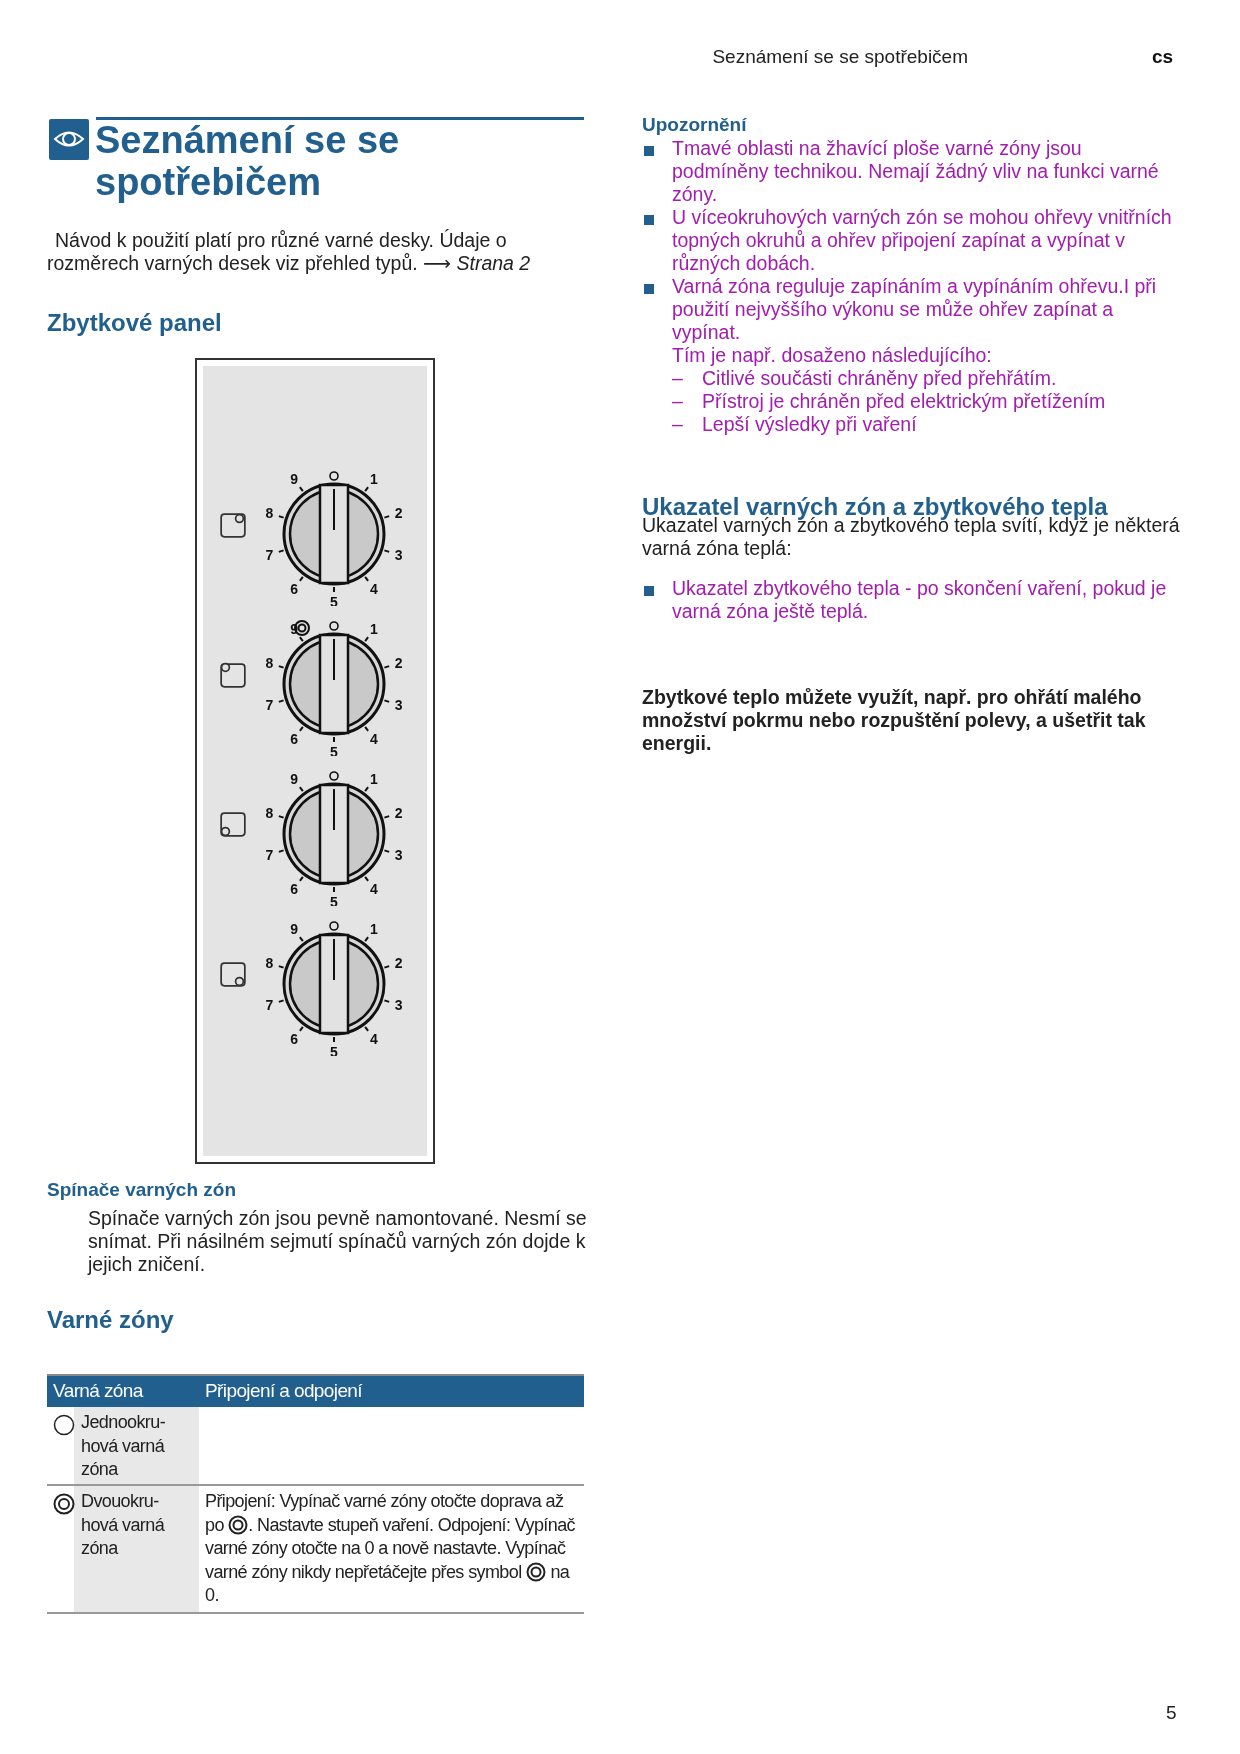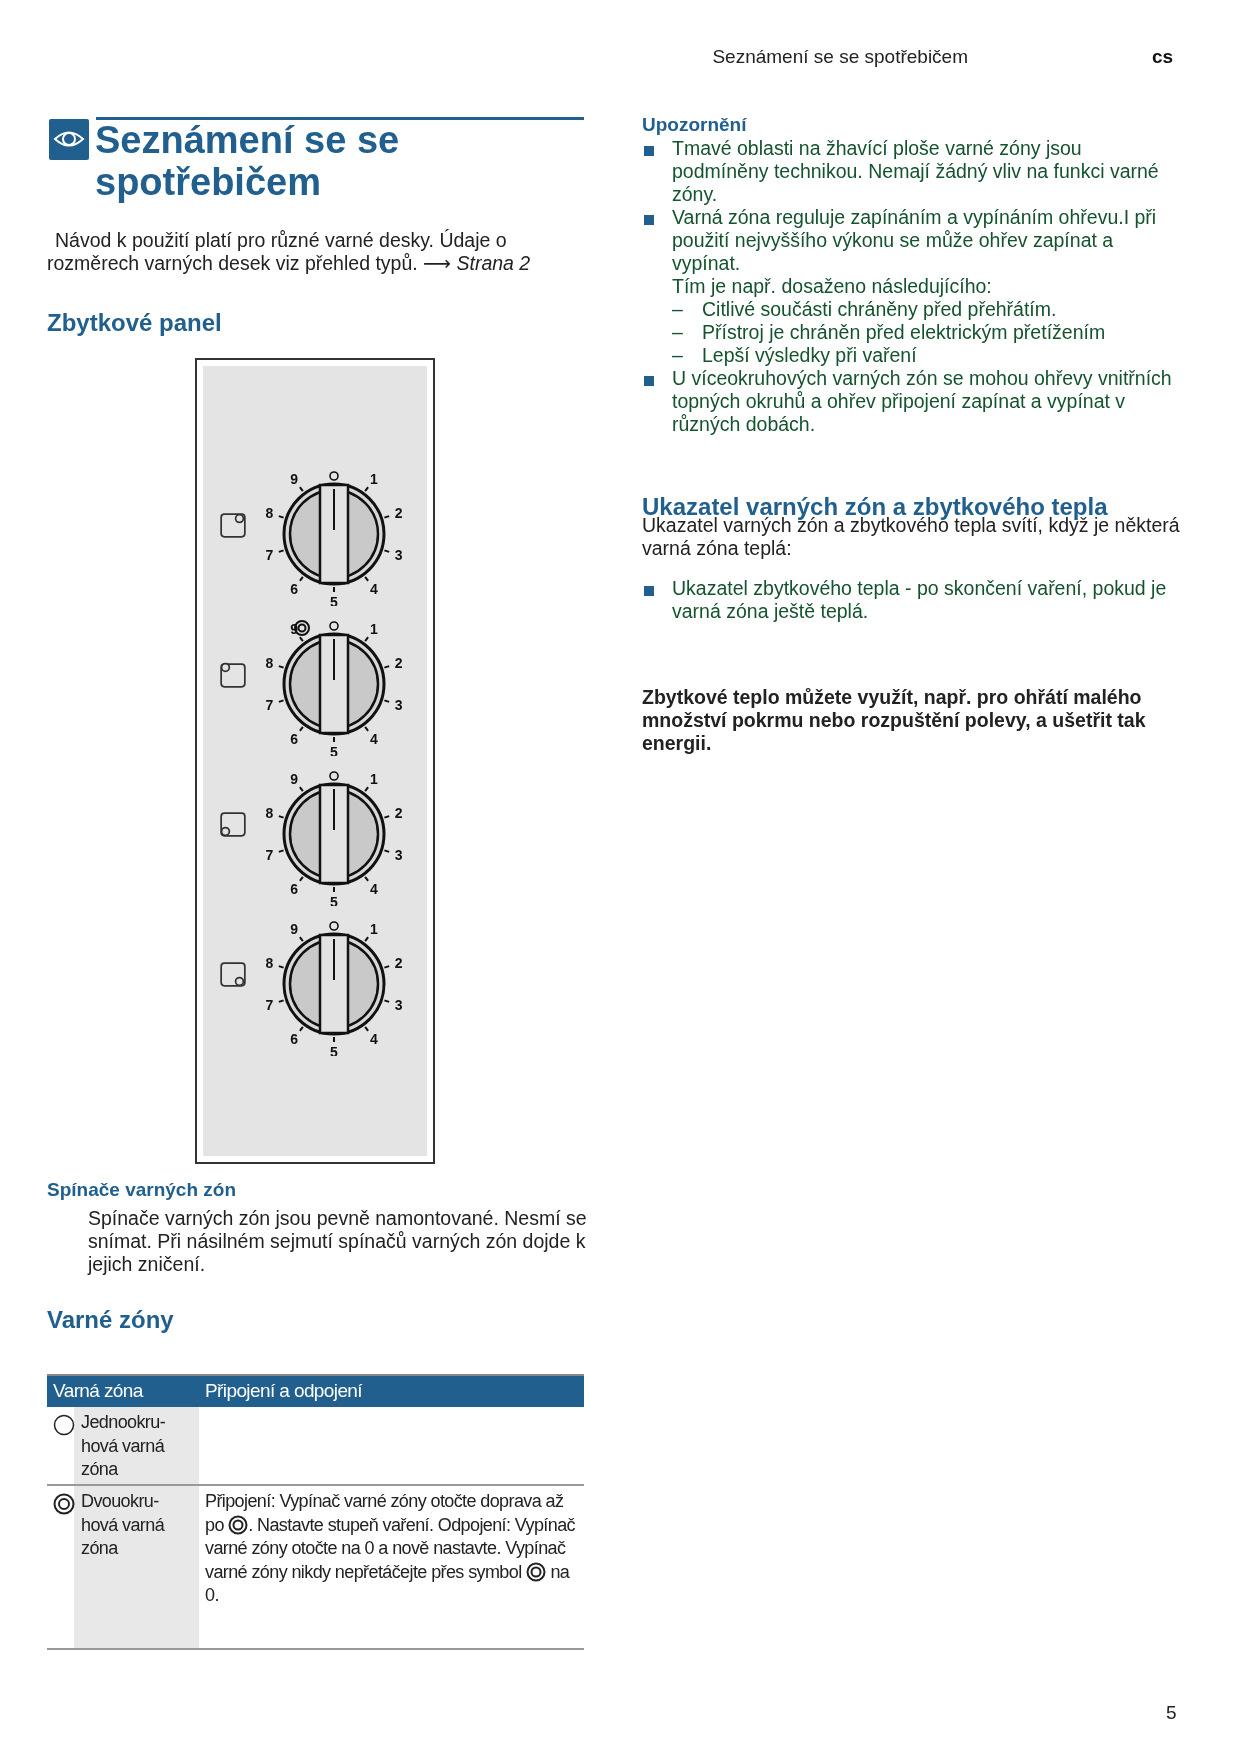--- a/index.html
+++ b/index.html
@@ -32,7 +32,7 @@
   .body-text { position: absolute; font-size: 19.5px; line-height: 23px; color: #222; }
 
   ul.bullets { list-style: none; position: absolute; }
-  ul.bullets > li { position: relative; padding-left: 30px; font-size: 19.5px; line-height: 23px; color: #14532d; }
+  ul.bullets > li { position: relative; padding-left: 30px; font-size: 19.5px; line-height: 23px; color: #a21caf; }
   ul.bullets > li::before { content: ""; position: absolute; left: 2px; top: 9px; width: 10px; height: 10px; background: #215f8e; }
   ul.dashes { list-style: none; }
   ul.dashes li { position: relative; padding-left: 30px; font-size: 19.5px; line-height: 23px; }

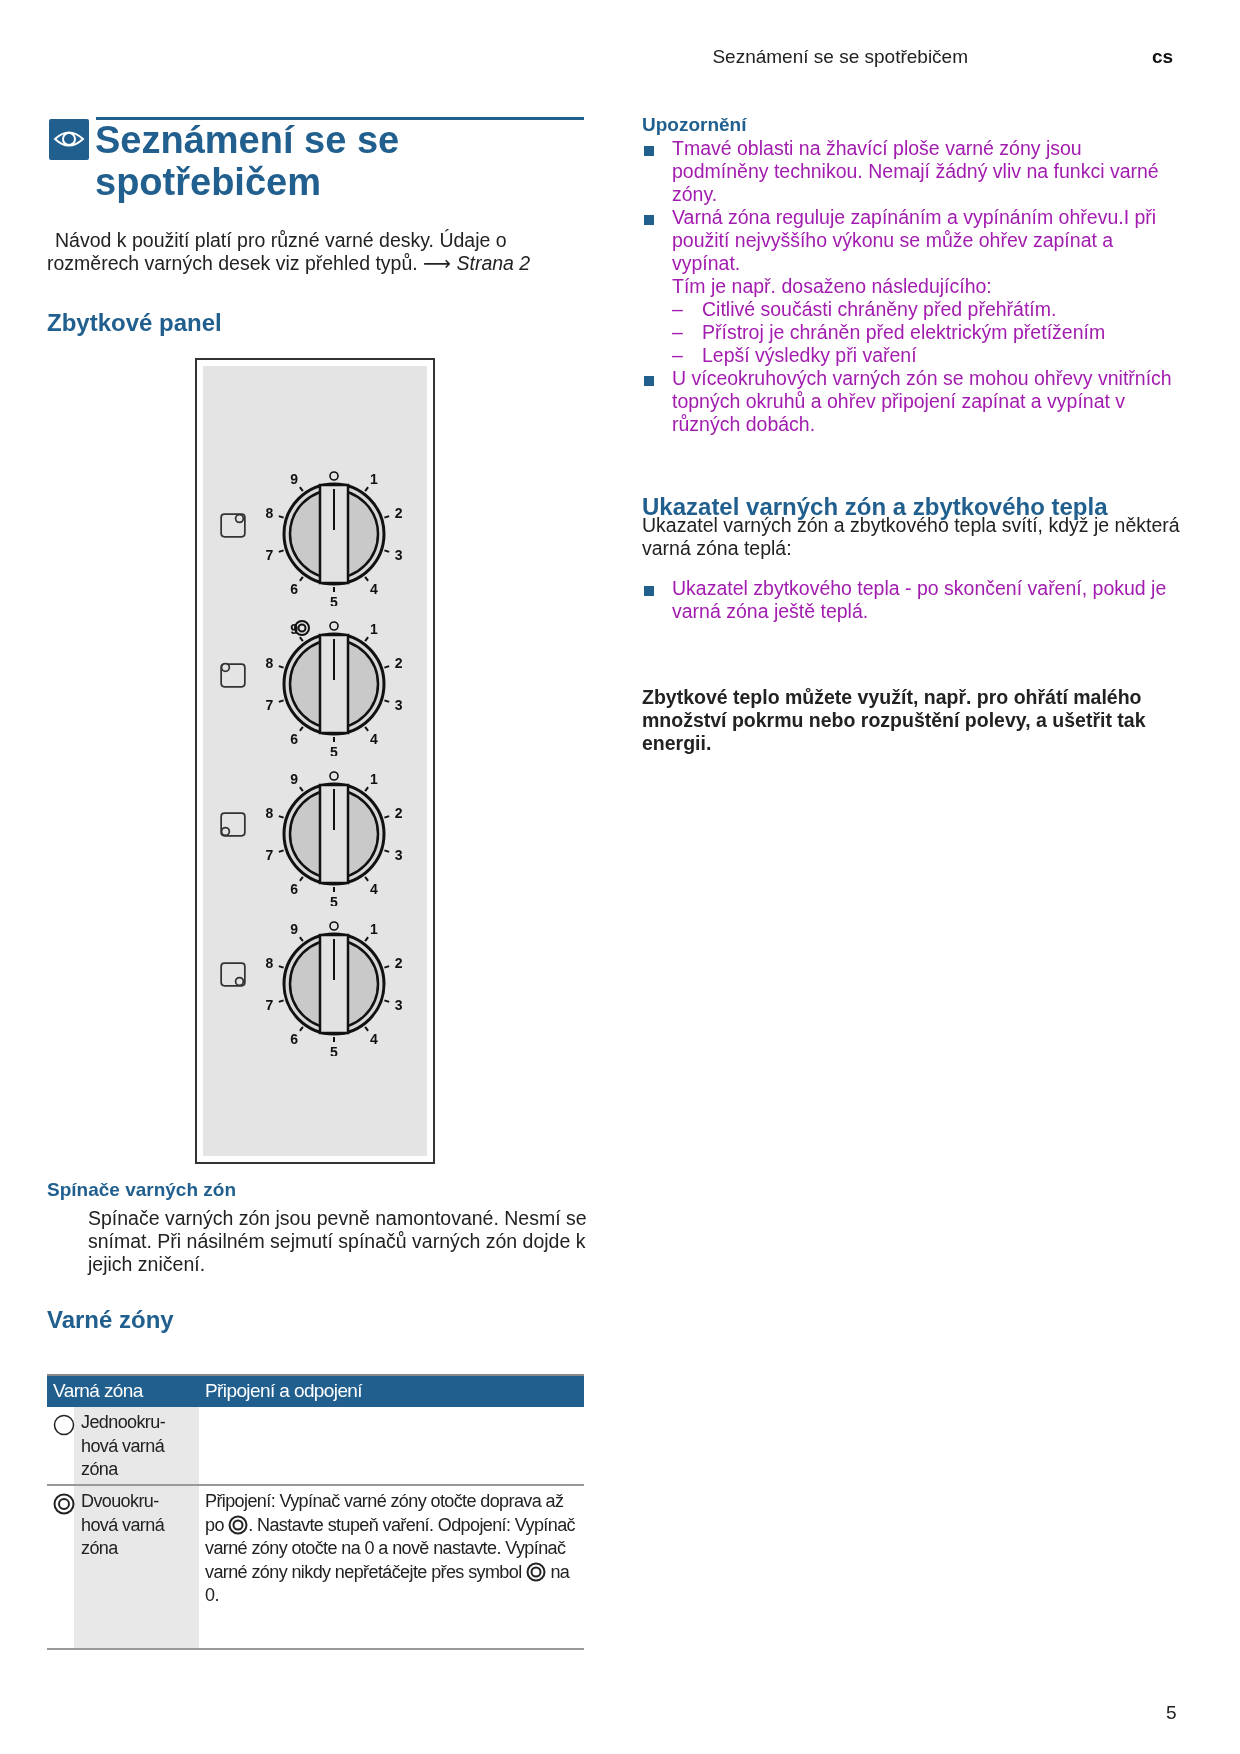--- a/index.html
+++ b/index.html
@@ -264,6 +264,7 @@
 <div class="h3" style="left:642px; top:114px;">Upozornění</div>
 <ul class="bullets" style="left:642px; top:137px; width:540px;">
   <li><span>Tmavé oblasti na žhavící ploše varné zóny jsou podmíněny technikou. Nemají žádný vliv na funkci varné zóny.</span></li>
+  <li><span>U víceokruhových varných zón se mohou ohřevy vnitřních topných okruhů a ohřev připojení zapínat a vypínat v různých dobách.</span></li>
   <li>
     <span>Varná zóna reguluje zapínáním a vypínáním ohřevu.I při použití nejvyššího výkonu se může ohřev zapínat a vypínat.</span><br>
     <span>Tím je např. dosaženo následujícího:</span>
@@ -273,7 +274,6 @@
       <li>Lepší výsledky při vaření</li>
     </ul>
   </li>
-  <li><span>U víceokruhových varných zón se mohou ohřevy vnitřních topných okruhů a ohřev připojení zapínat a vypínat v různých dobách.</span></li>
 </ul>
 
 <div class="h2" style="left:642px; top:493px; font-size:24px;">Ukazatel varných zón a zbytkového tepla</div>

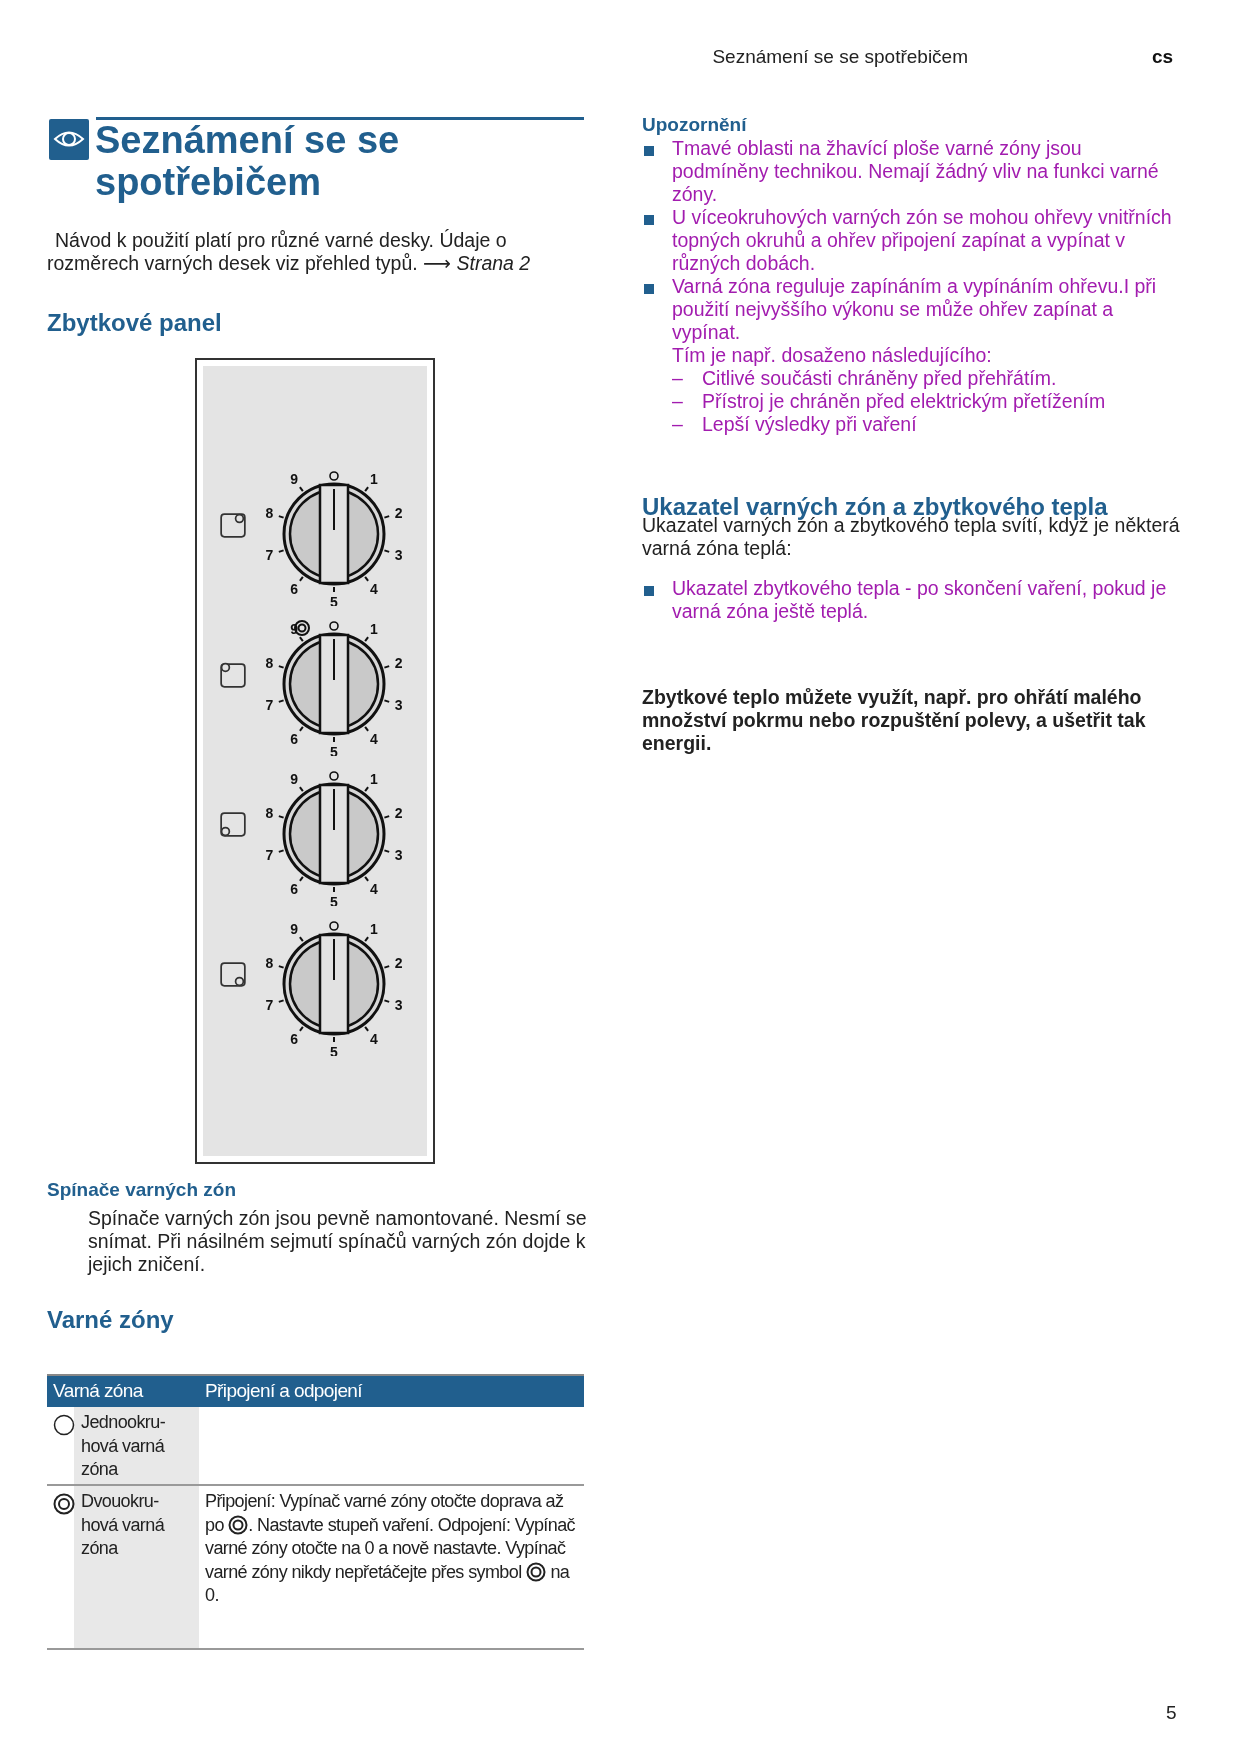--- a/index.html
+++ b/index.html
@@ -47,7 +47,7 @@
   table.zones td.zone-cell .zone-icon-cell { position: absolute; left: 6px; top: 7px; z-index: 1; }
   table.zones td.zone-cell .zone-label { position: relative; z-index: 1; padding-left: 34px; display: block; }
   table.zones tr.row1 td { height: 78px; }
-  table.zones tr.row2 td { border-top: 2px solid #999; height: 164px; }
+  table.zones tr.row2 td { border-top: 2px solid #999; height: 128px; }
   table.zones tr.row2 { border-bottom: 2px solid #999; }
   .inline-dbl { display: inline-block; width: 20px; height: 20px; vertical-align: -4px; }
 

